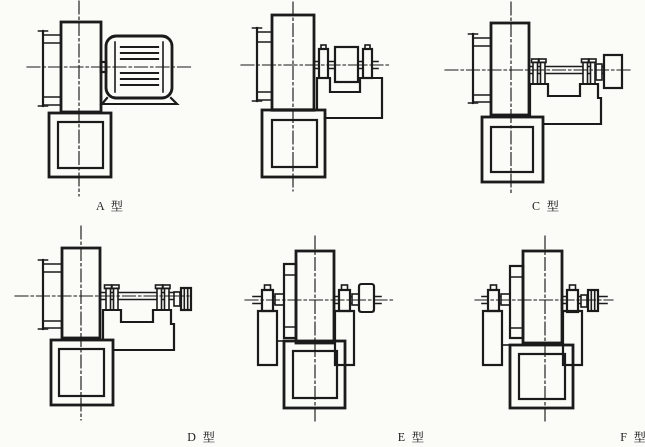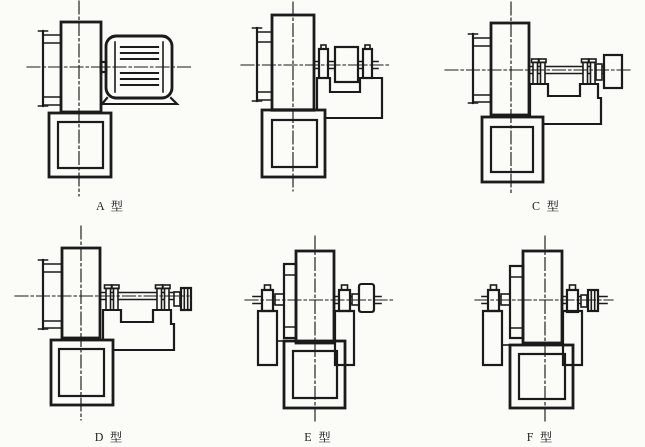--- a/index.html
+++ b/index.html
@@ -32,7 +32,7 @@
     font-family:"Liberation Serif", serif;
   }
   .row1 .cap { top:198px; }
-  .row2 .cap { top:206px; }
+  .row2 .cap { top:206px;text-align:right; }
   .cell.cA .cap { transform:translateX(3px); }
   .cell.cB .cap { transform:translateX(-1px); }
   .cell.cC .cap { transform:translateX(9px); }

